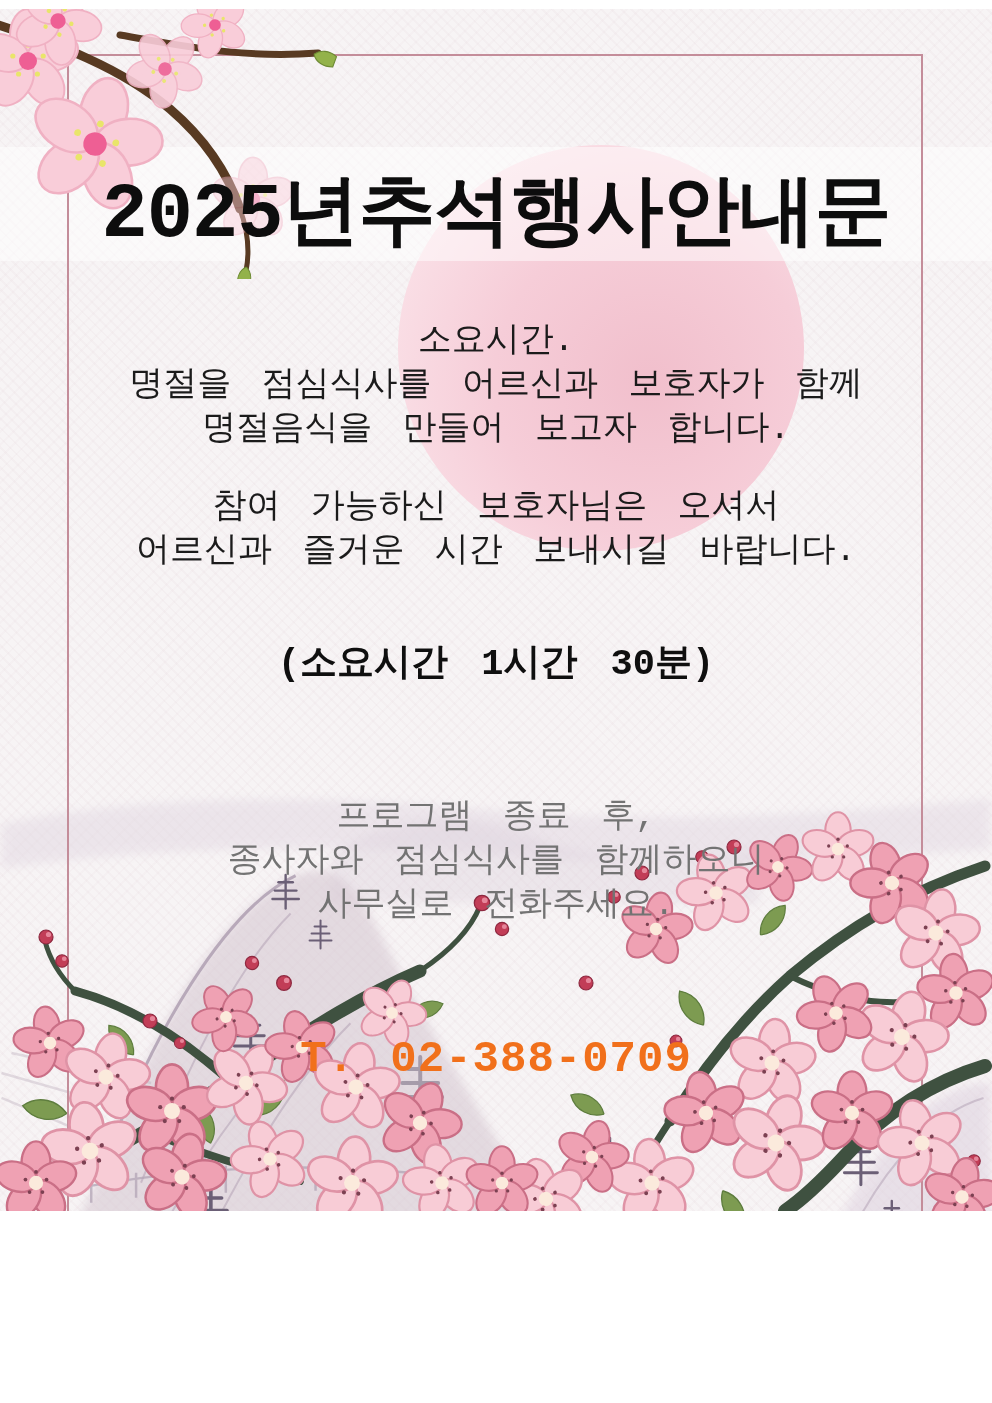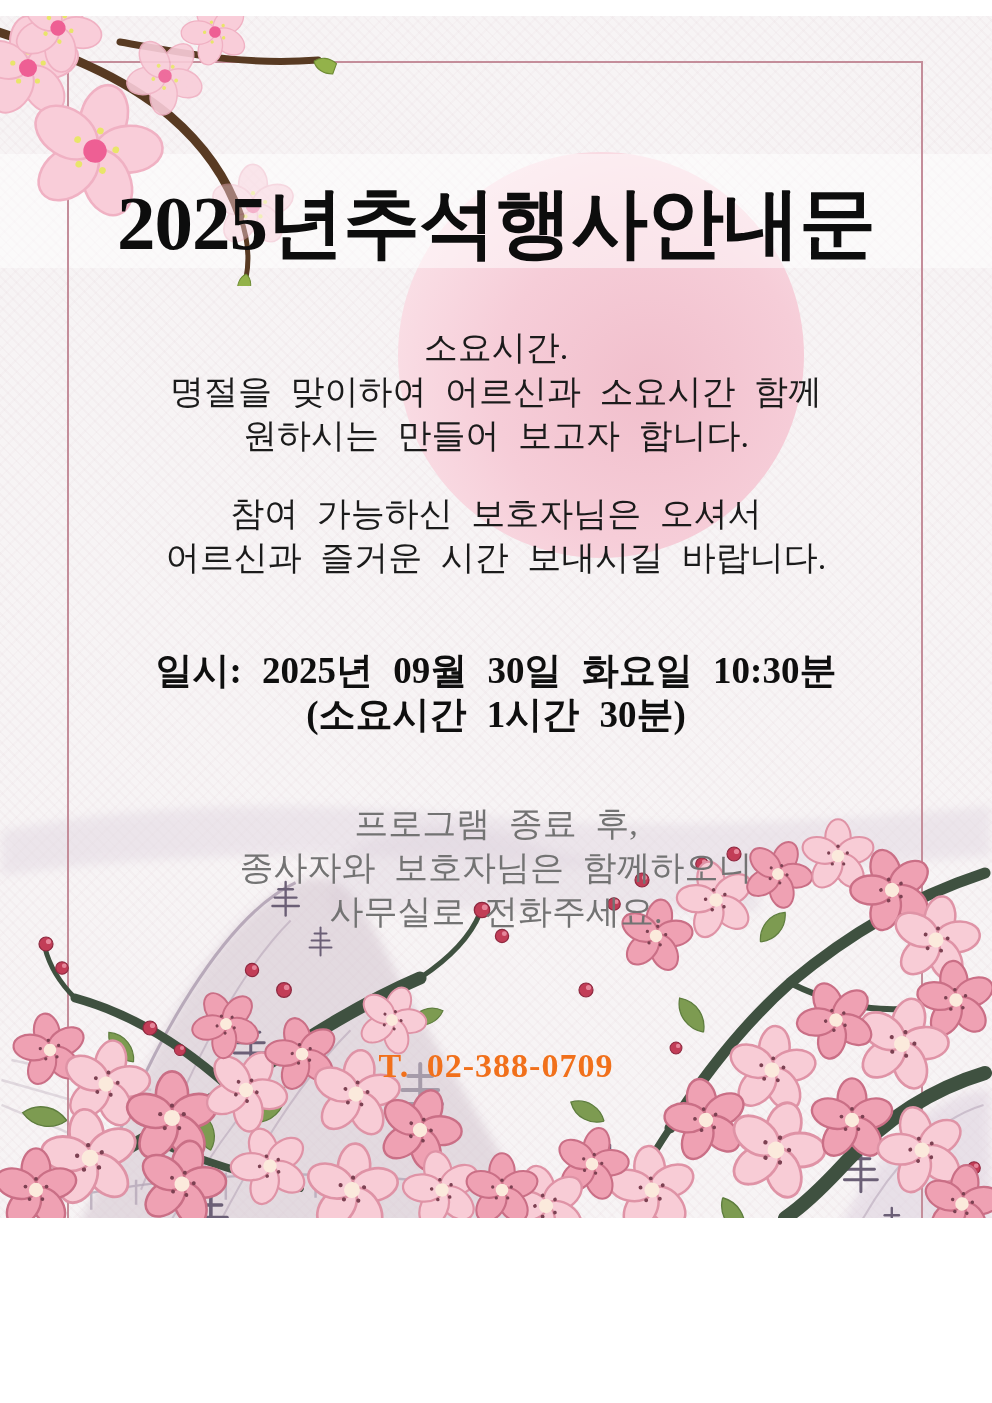--- a/index.html
+++ b/index.html
@@ -4,9 +4,9 @@
 <style>
   html,body{margin:0;padding:0;background:#ffffff;}
   .poster{
-    position:relative;width:992px;height:1202px;margin:16px auto;overflow:hidden;
+    position:relative;width:992px;height:1202px;margin:9px auto;overflow:hidden;
     background:#f7f4f5;
-    font-family:Liberation Serif, serif;
+    font-family:Liberation Mono, monospace;
   }
   .texture{
     position:absolute;inset:0;z-index:1;pointer-events:none;

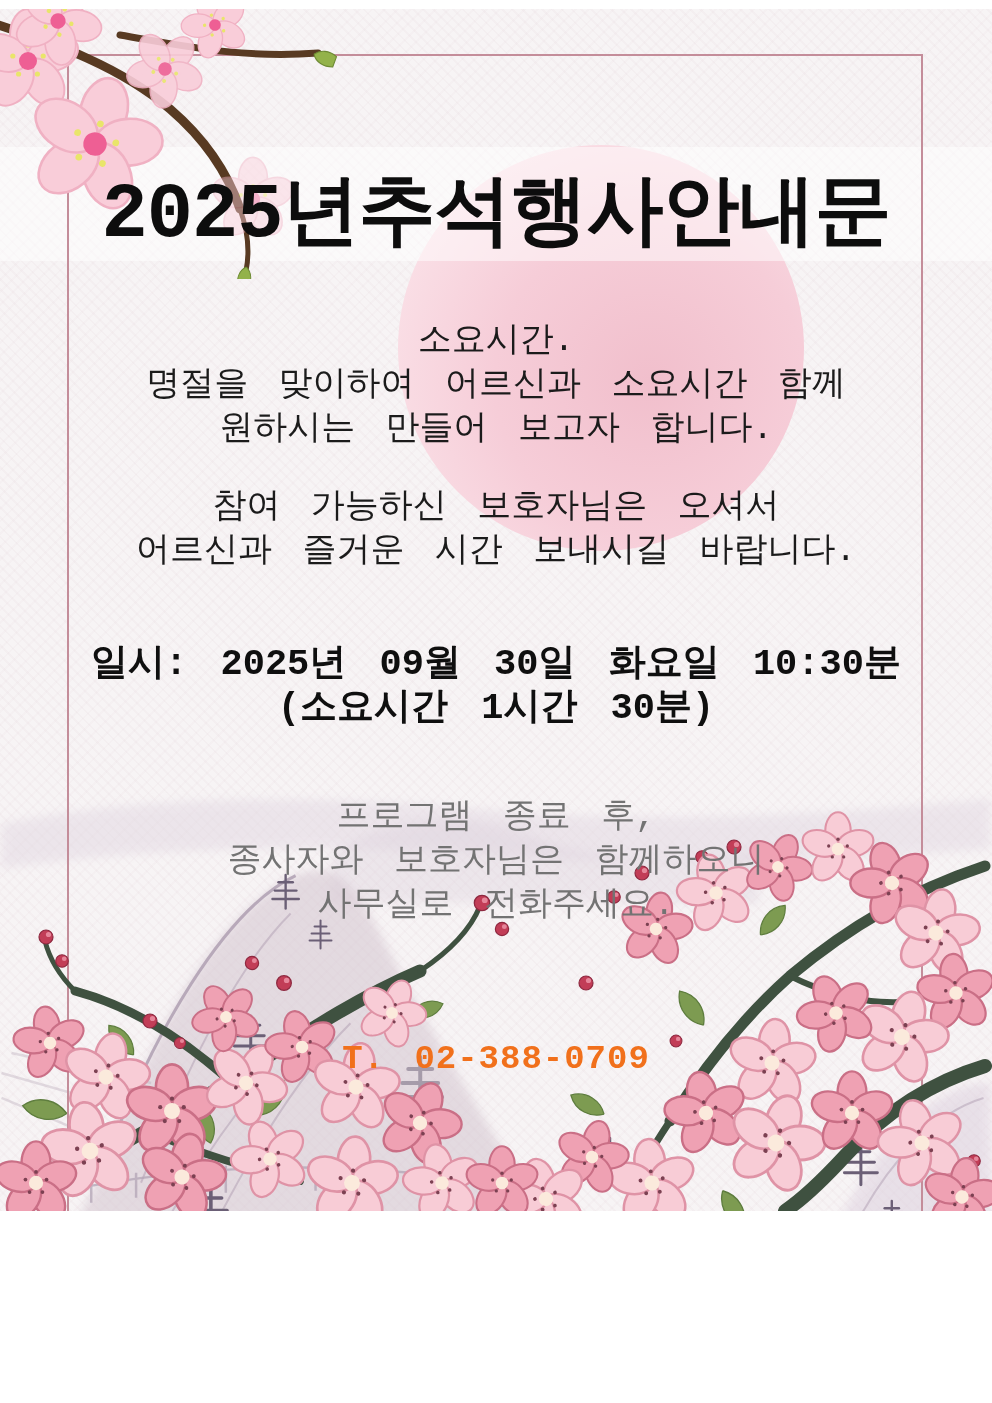--- a/index.html
+++ b/index.html
@@ -252,7 +252,7 @@
 
   <div class="txt greeting">
     <div class="line">소요시간.</div>
-    <div class="line">명절을 맞이하여 어르신과 소요시간 함께</div>
+    <div class="line">명절을 점심식사를 어르신과 보호자가 함께</div>
     <div class="line">원하시는 만들어 보고자 합니다.</div>
   </div>
 

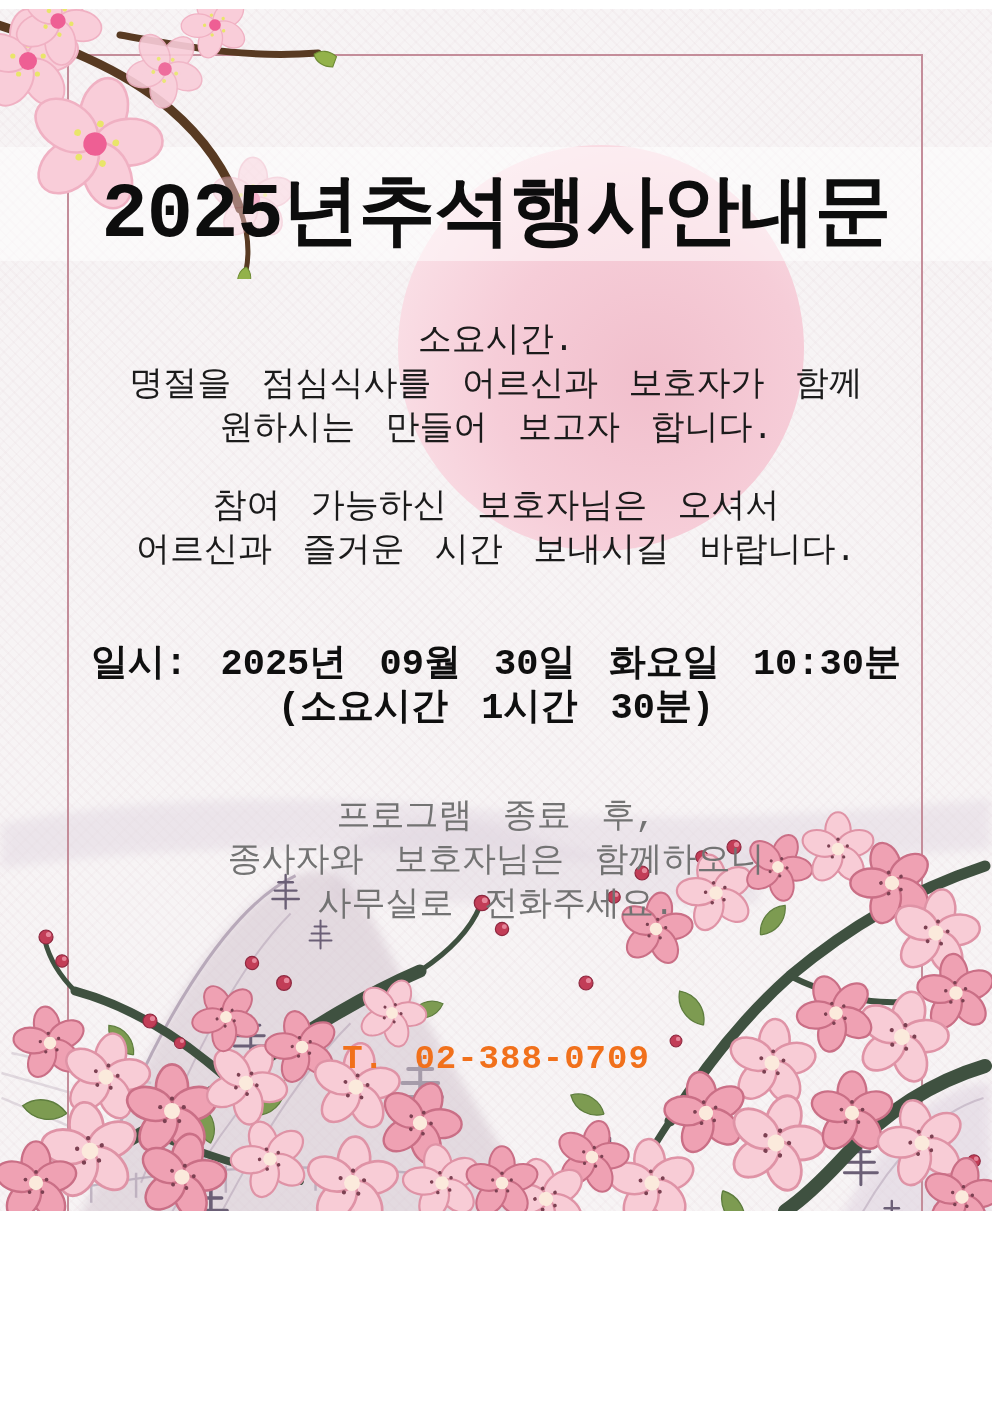--- a/index.html
+++ b/index.html
@@ -253,7 +253,7 @@
   <div class="txt greeting">
     <div class="line">소요시간.</div>
     <div class="line">명절을 점심식사를 어르신과 보호자가 함께</div>
-    <div class="line">원하시는 만들어 보고자 합니다.</div>
+    <div class="line">명절음식을 만들어 보고자 합니다.</div>
   </div>
 
   <div class="txt invite">

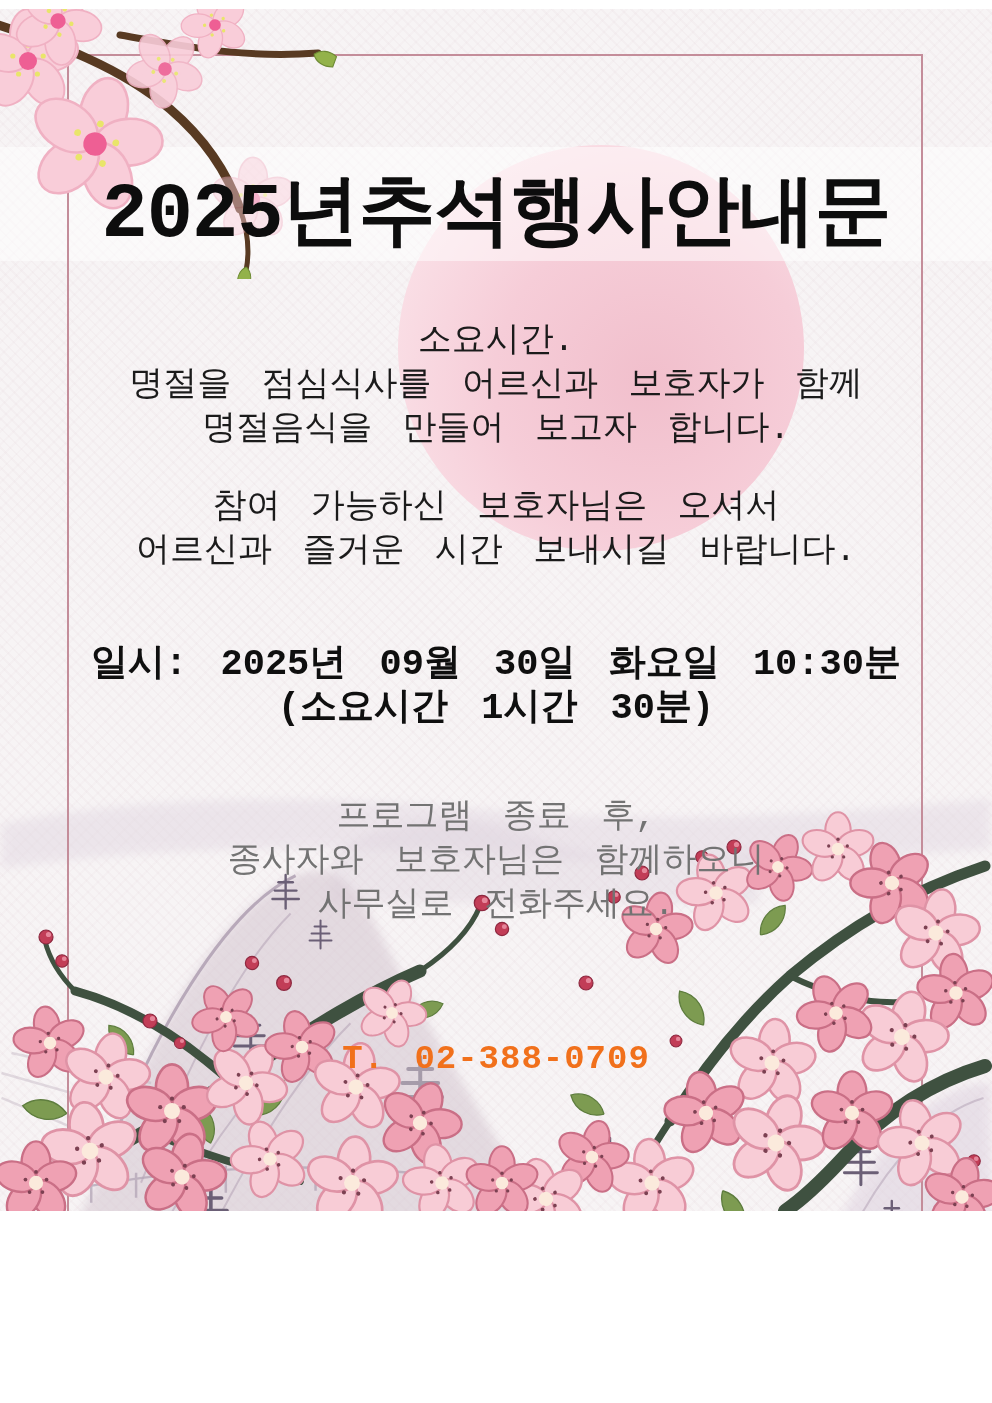--- a/index.html
+++ b/index.html
@@ -262,7 +262,6 @@
   </div>
 
   <div class="txt details">
-    <div class="line">일시: 2025년 09월 30일 화요일 10:30분</div>
     <div class="line">(소요시간 1시간 30분)</div>
   </div>
 

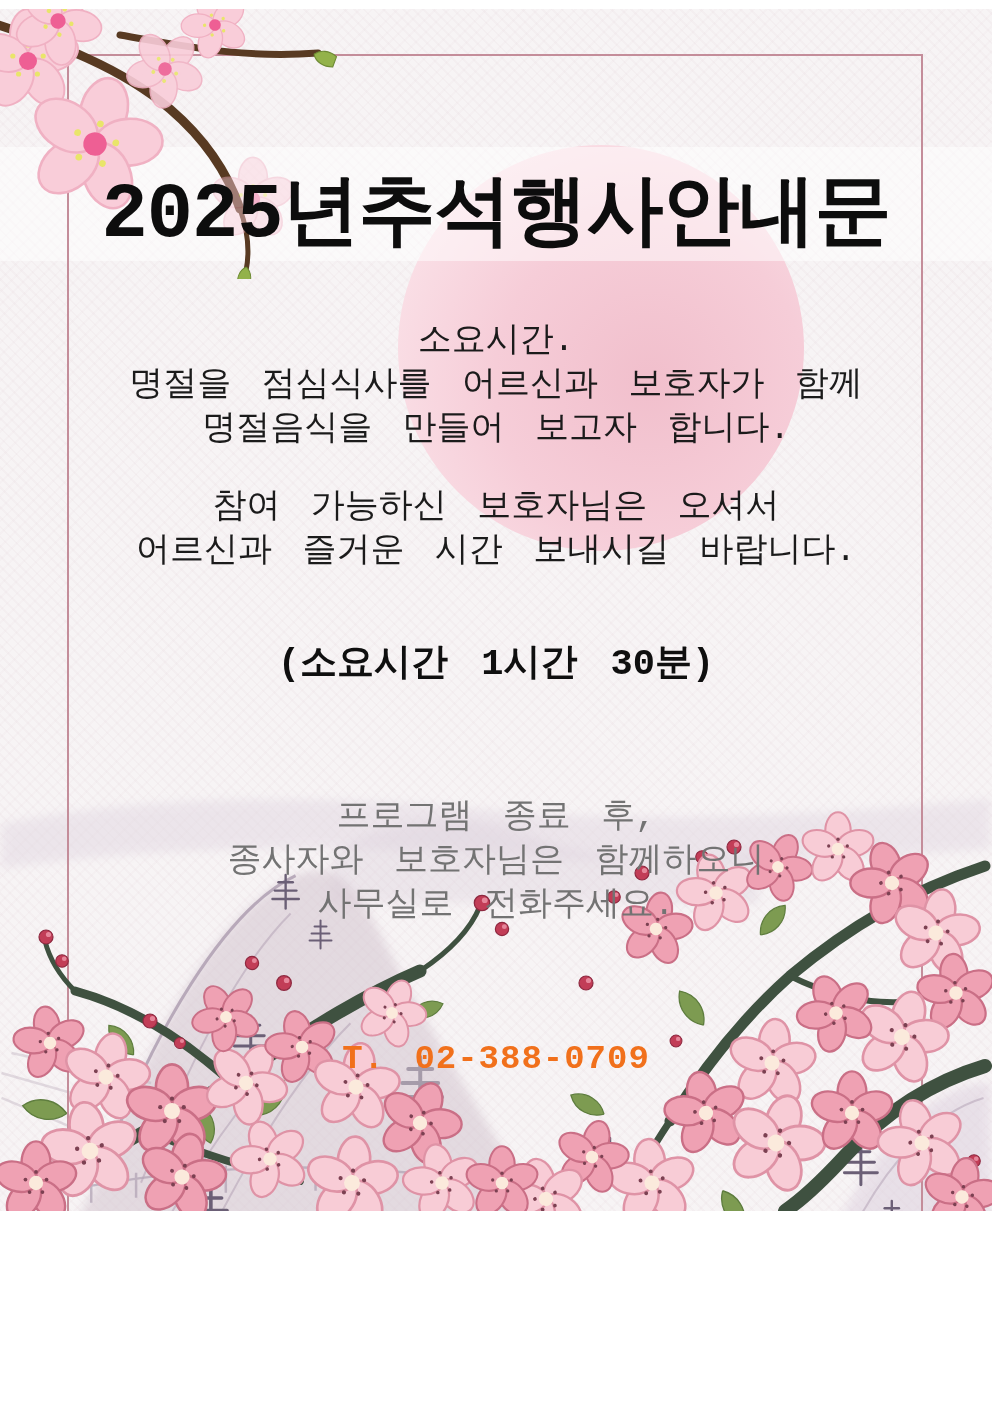--- a/index.html
+++ b/index.html
@@ -267,7 +267,7 @@
 
   <div class="txt notice">
     <div class="line">프로그램 종료 후,</div>
-    <div class="line">종사자와 보호자님은 함께하오니</div>
+    <div class="line">종사자와 점심식사를 함께하오니</div>
     <div class="line">사무실로 전화주세요.</div>
   </div>
 

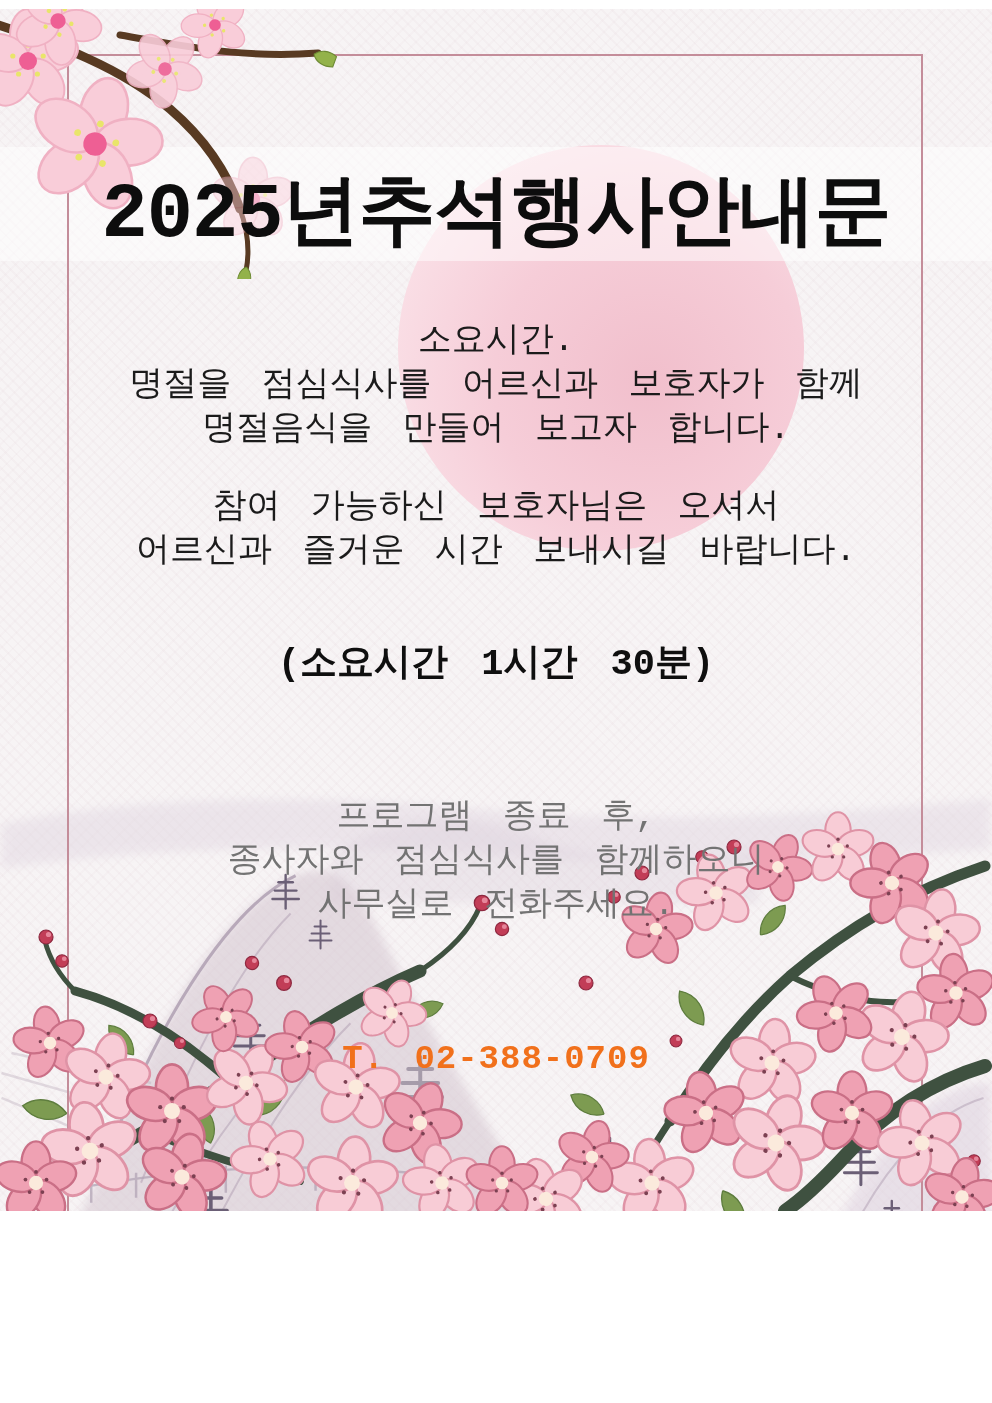--- a/index.html
+++ b/index.html
@@ -39,7 +39,7 @@
   .invite{top:476px;font-size:34px;line-height:44px;color:#1b1b1b;word-spacing:10px;}
   .details{top:633px;font-size:37px;line-height:44px;font-weight:700;color:#0f0f0f;word-spacing:11px;}
   .notice{top:786px;font-size:34px;line-height:44px;color:#737373;word-spacing:10px;}
-  .phone{top:1026px;font-size:34px;line-height:48px;font-weight:700;color:#f1701b;letter-spacing:1px;word-spacing:8px;}
+  .phone{top:1026px;font-size:44px;line-height:48px;font-weight:700;color:#f1701b;letter-spacing:1px;word-spacing:8px;}
 </style>
 </head>
 <body>

